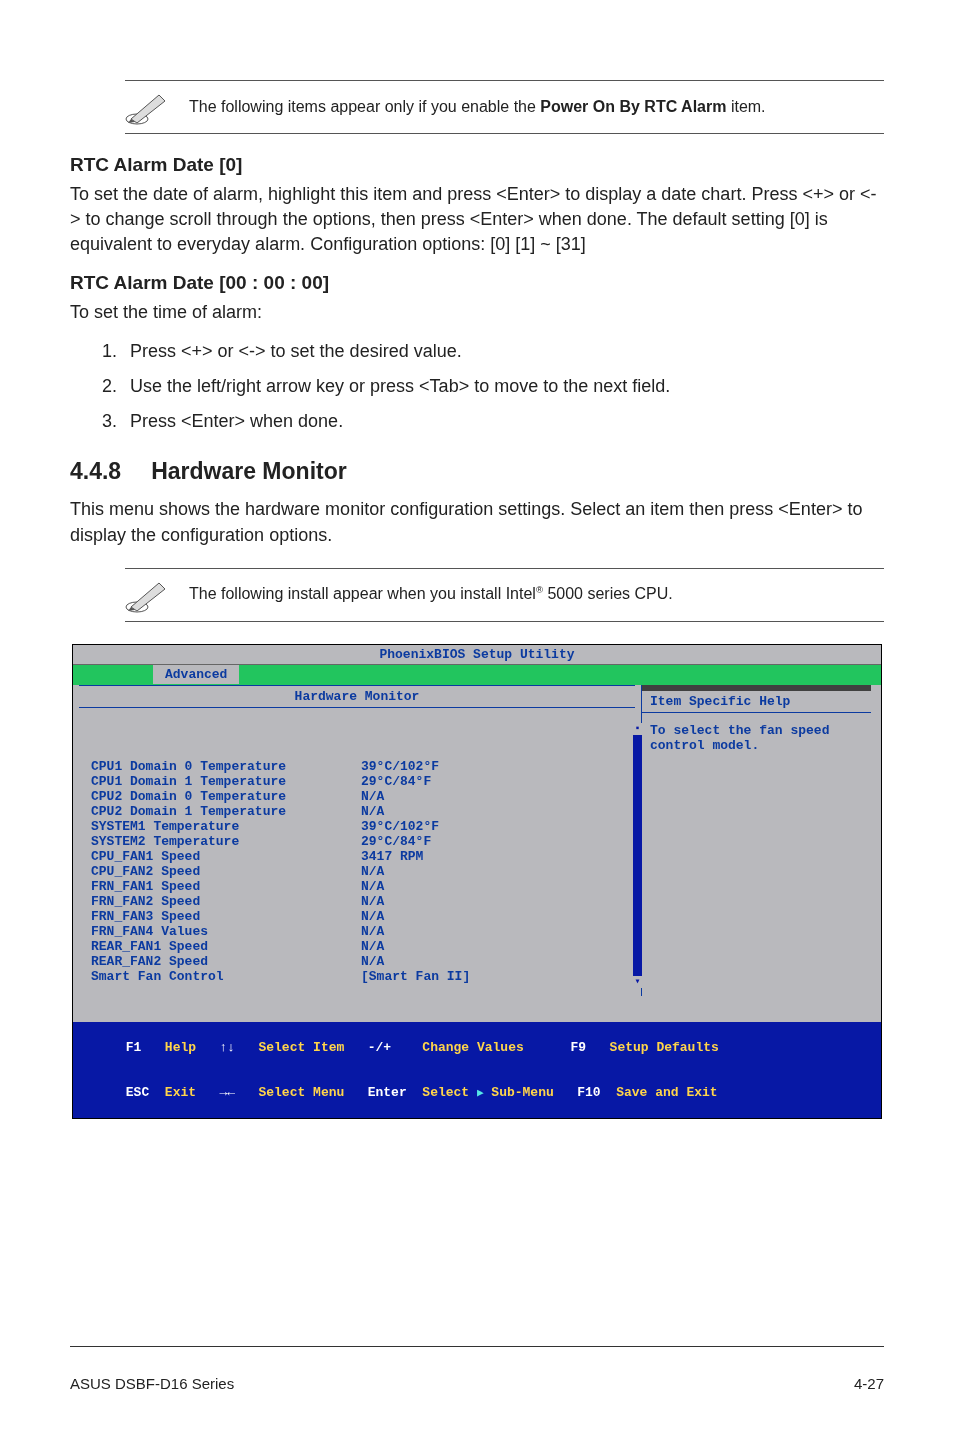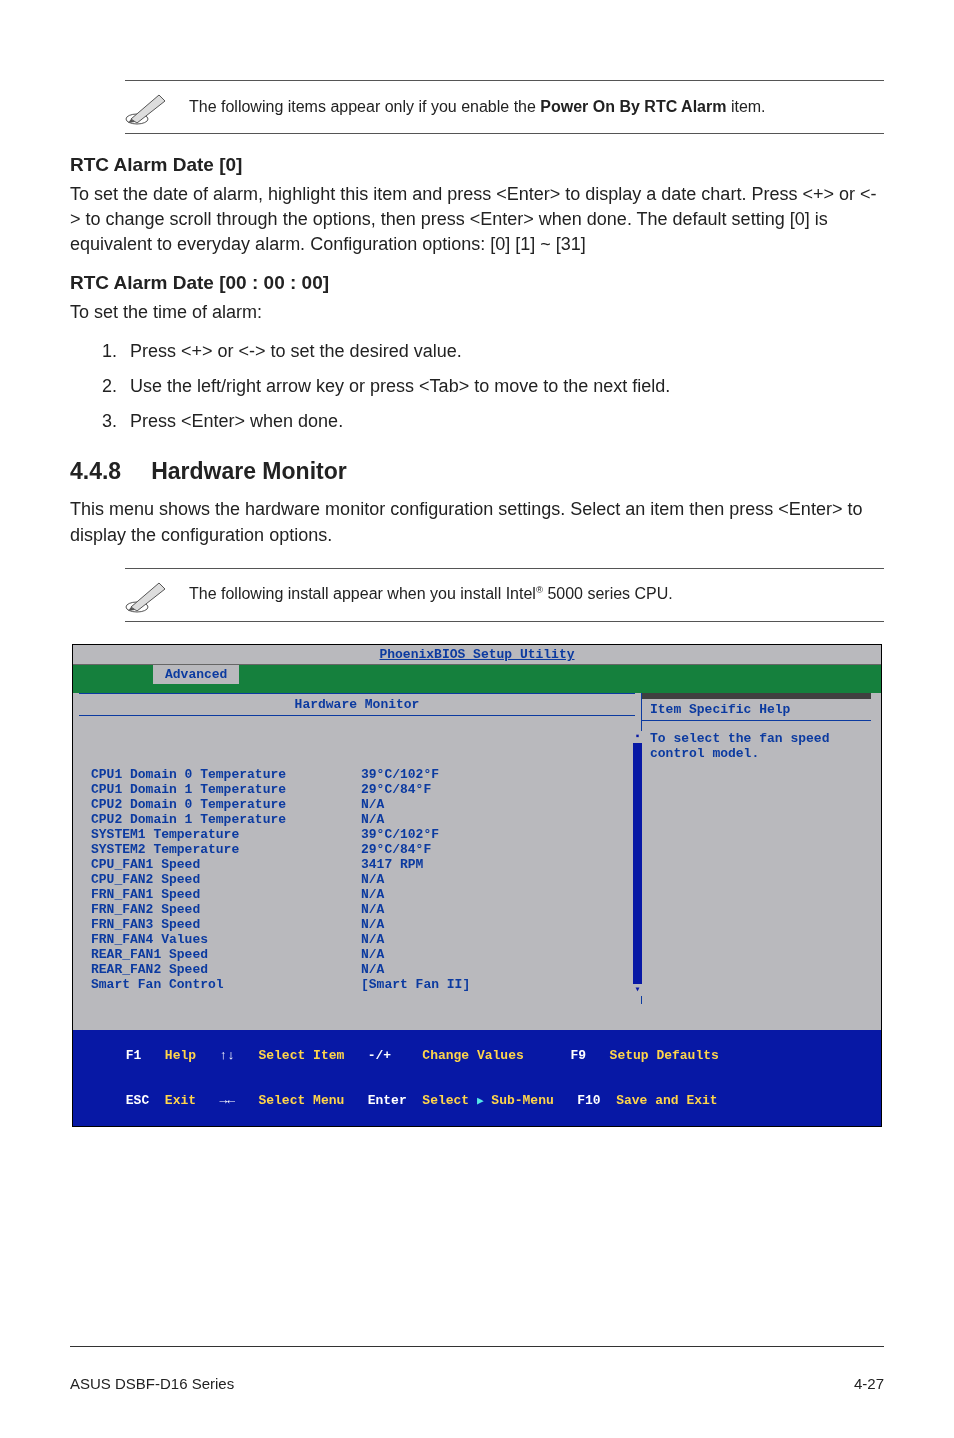--- a/index.html
+++ b/index.html
@@ -64,7 +64,6 @@
     text-align: center;
     padding: 2px 0;
     border-bottom: 1px solid #666;
-    text-decoration: underline;
   }
   .bios-tabs {
     background: #15803d;

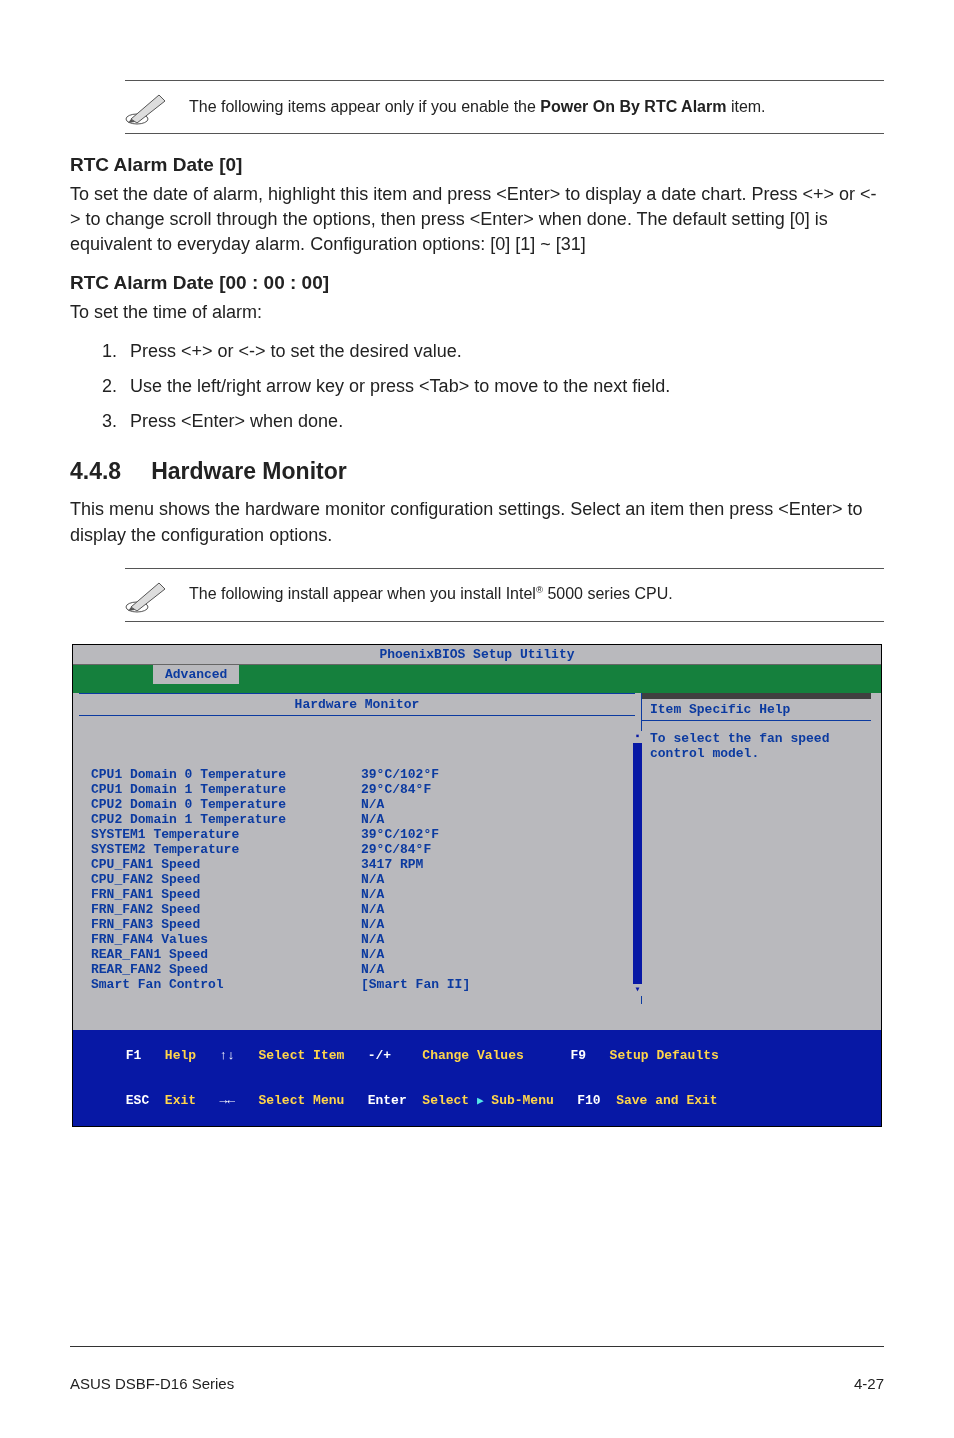--- a/index.html
+++ b/index.html
@@ -66,8 +66,8 @@
     border-bottom: 1px solid #666;
   }
   .bios-tabs {
-    background: #15803d;
-    height: 28px;
+    background: #22c55e;
+    height: 20px;
     position: relative;
   }
   .bios-tab {

